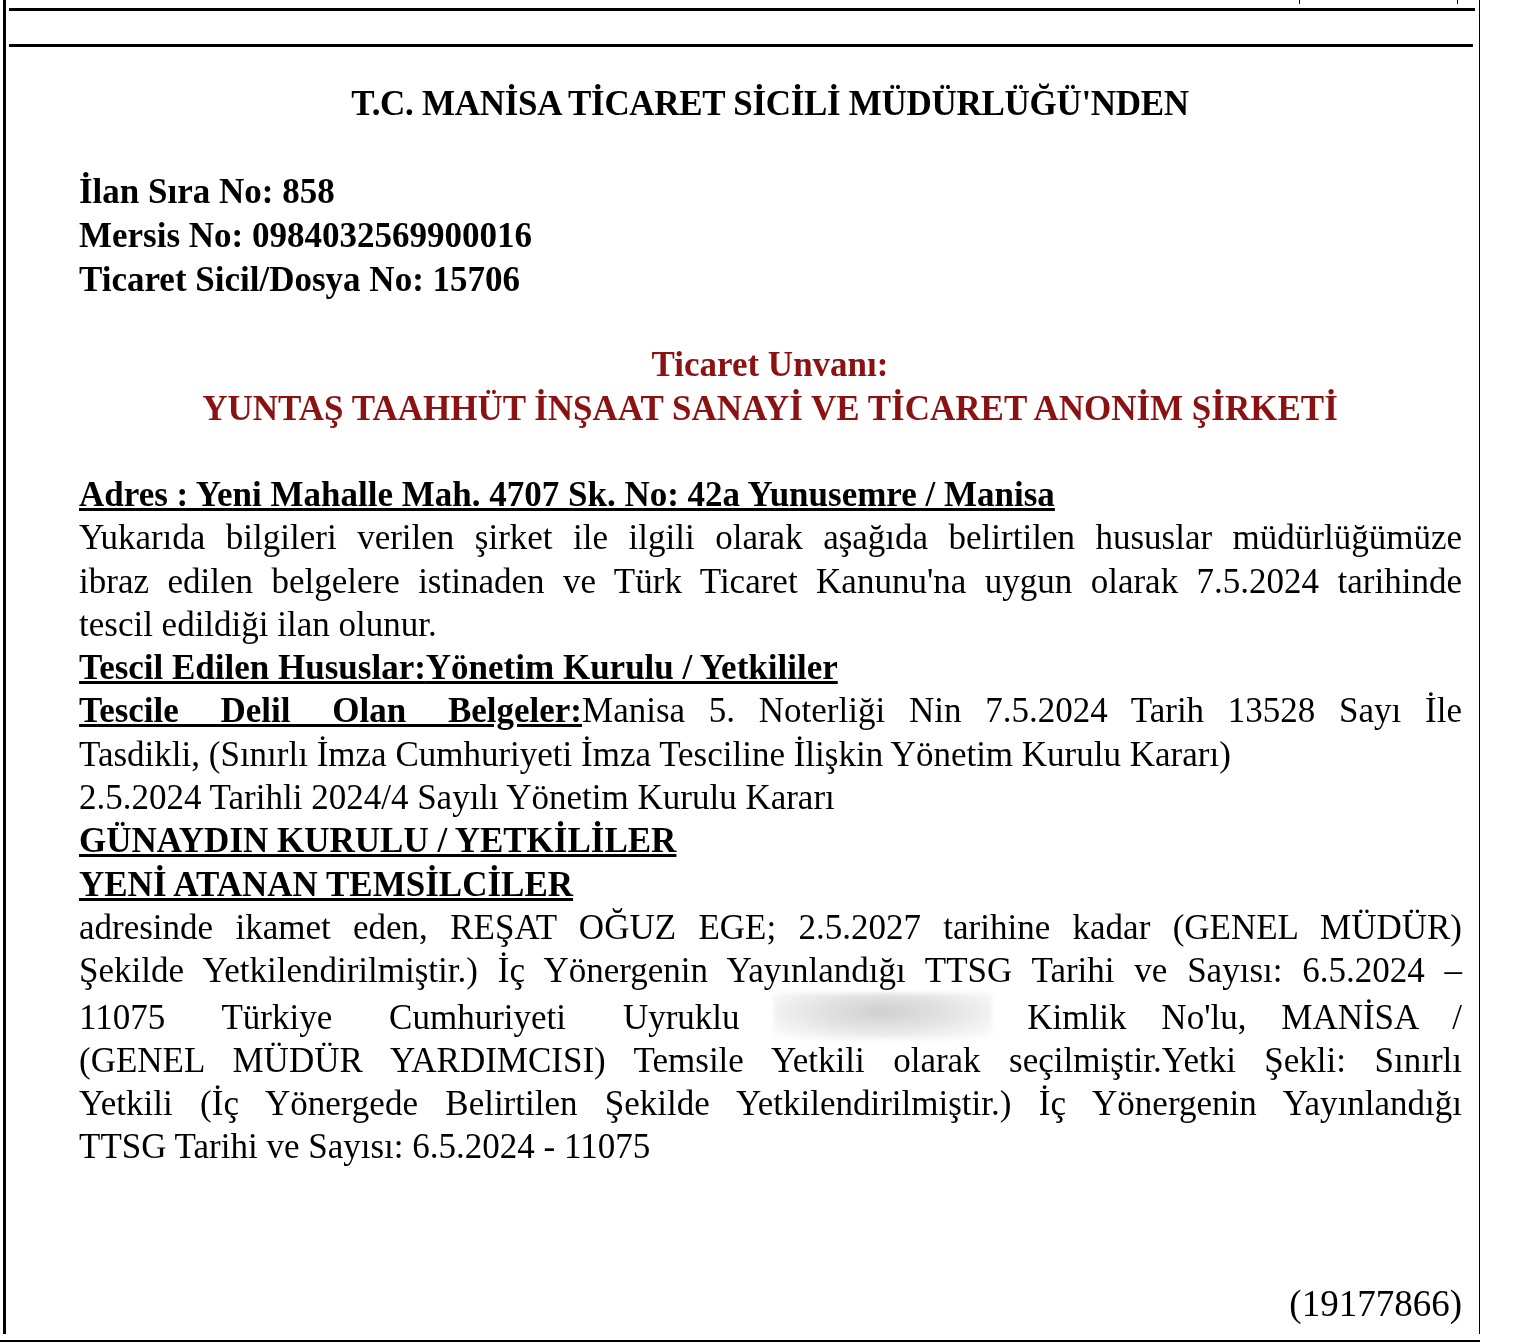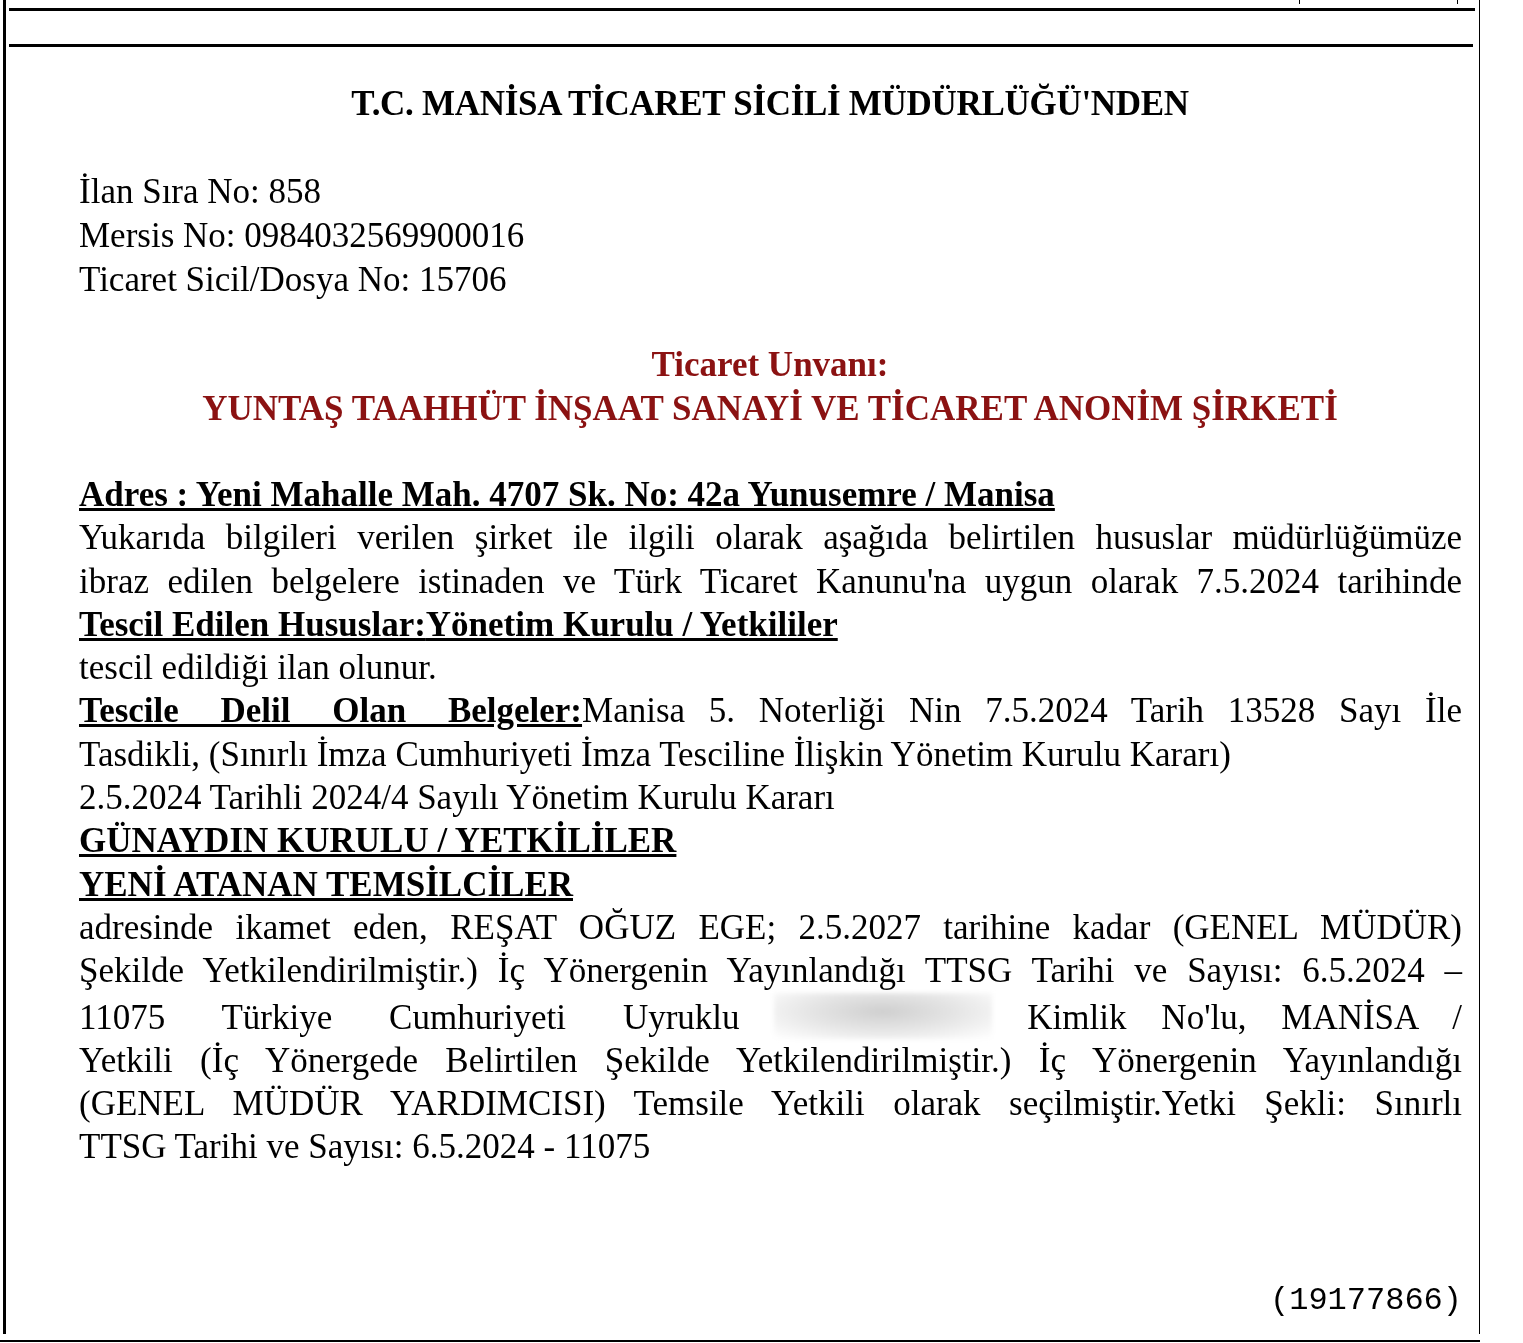--- a/index.html
+++ b/index.html
@@ -72,7 +72,7 @@
       position: absolute;
       left: 79px;
       top: 170px;
-      font-weight: normal;
+      font-weight: bold;
       font-size: 35px;
       line-height: 44px;
     }

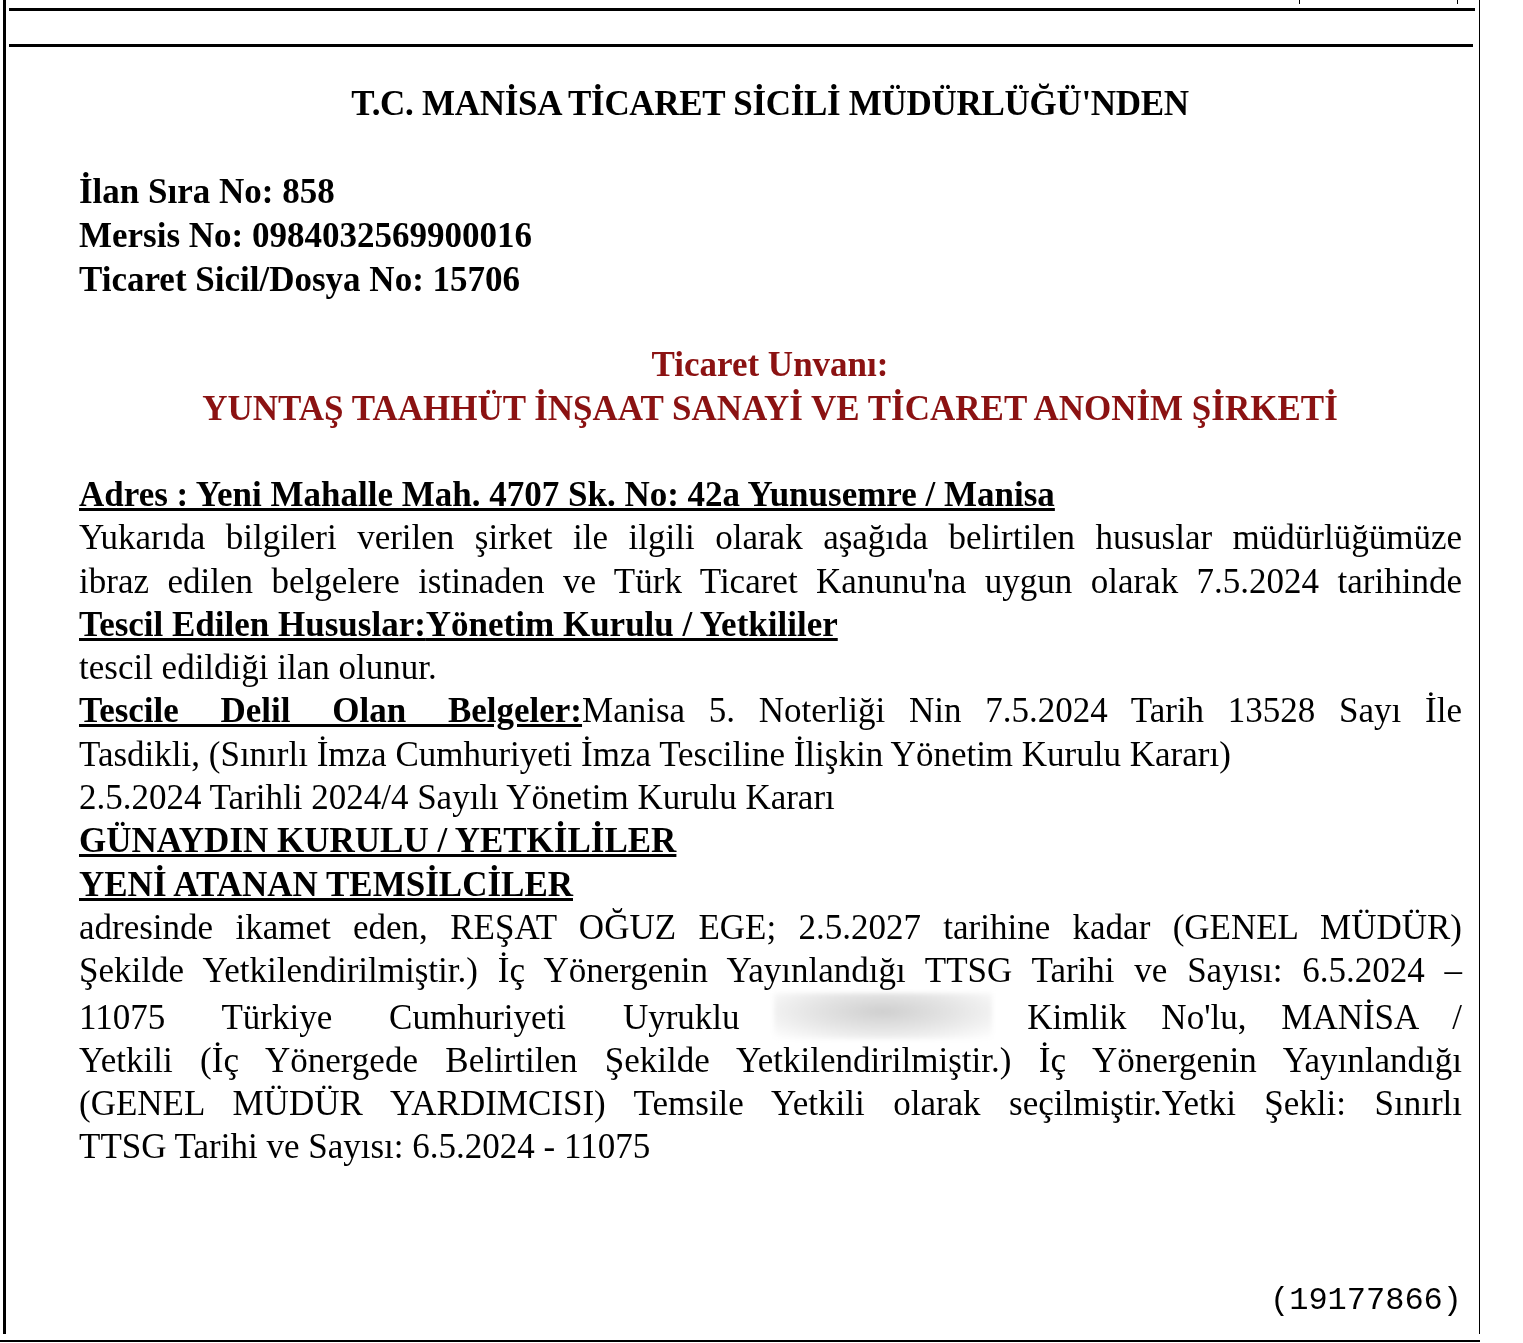--- a/index.html
+++ b/index.html
@@ -154,9 +154,9 @@
   <div class="line b">Adres : Yeni Mahalle Mah. 4707 Sk. No: 42a Yunusemre / Manisa</div>
   <div class="line justify">Yukarıda bilgileri verilen şirket ile ilgili olarak aşağıda belirtilen hususlar müdürlüğümüze</div>
   <div class="line justify">ibraz edilen belgelere istinaden ve Türk Ticaret Kanunu'na uygun olarak 7.5.2024 tarihinde</div>
+  <div class="line">tescil edildiği ilan olunur.</div>
+
   <div class="line"><span class="b">Tescil Edilen Hususlar:</span><span class="b">Yönetim Kurulu / Yetkililer</span></div>
-
-  <div class="line">tescil edildiği ilan olunur.</div>
 
   <div class="line justify"><span class="b" style="word-spacing:18px">Tescile Delil Olan Belgeler:</span><span>Manisa 5. Noterliği Nin 7.5.2024 Tarih 13528 Sayı İle</span></div>
   <div class="line">Tasdikli, (Sınırlı İmza Cumhuriyeti İmza Tesciline İlişkin Yönetim Kurulu Kararı)</div>

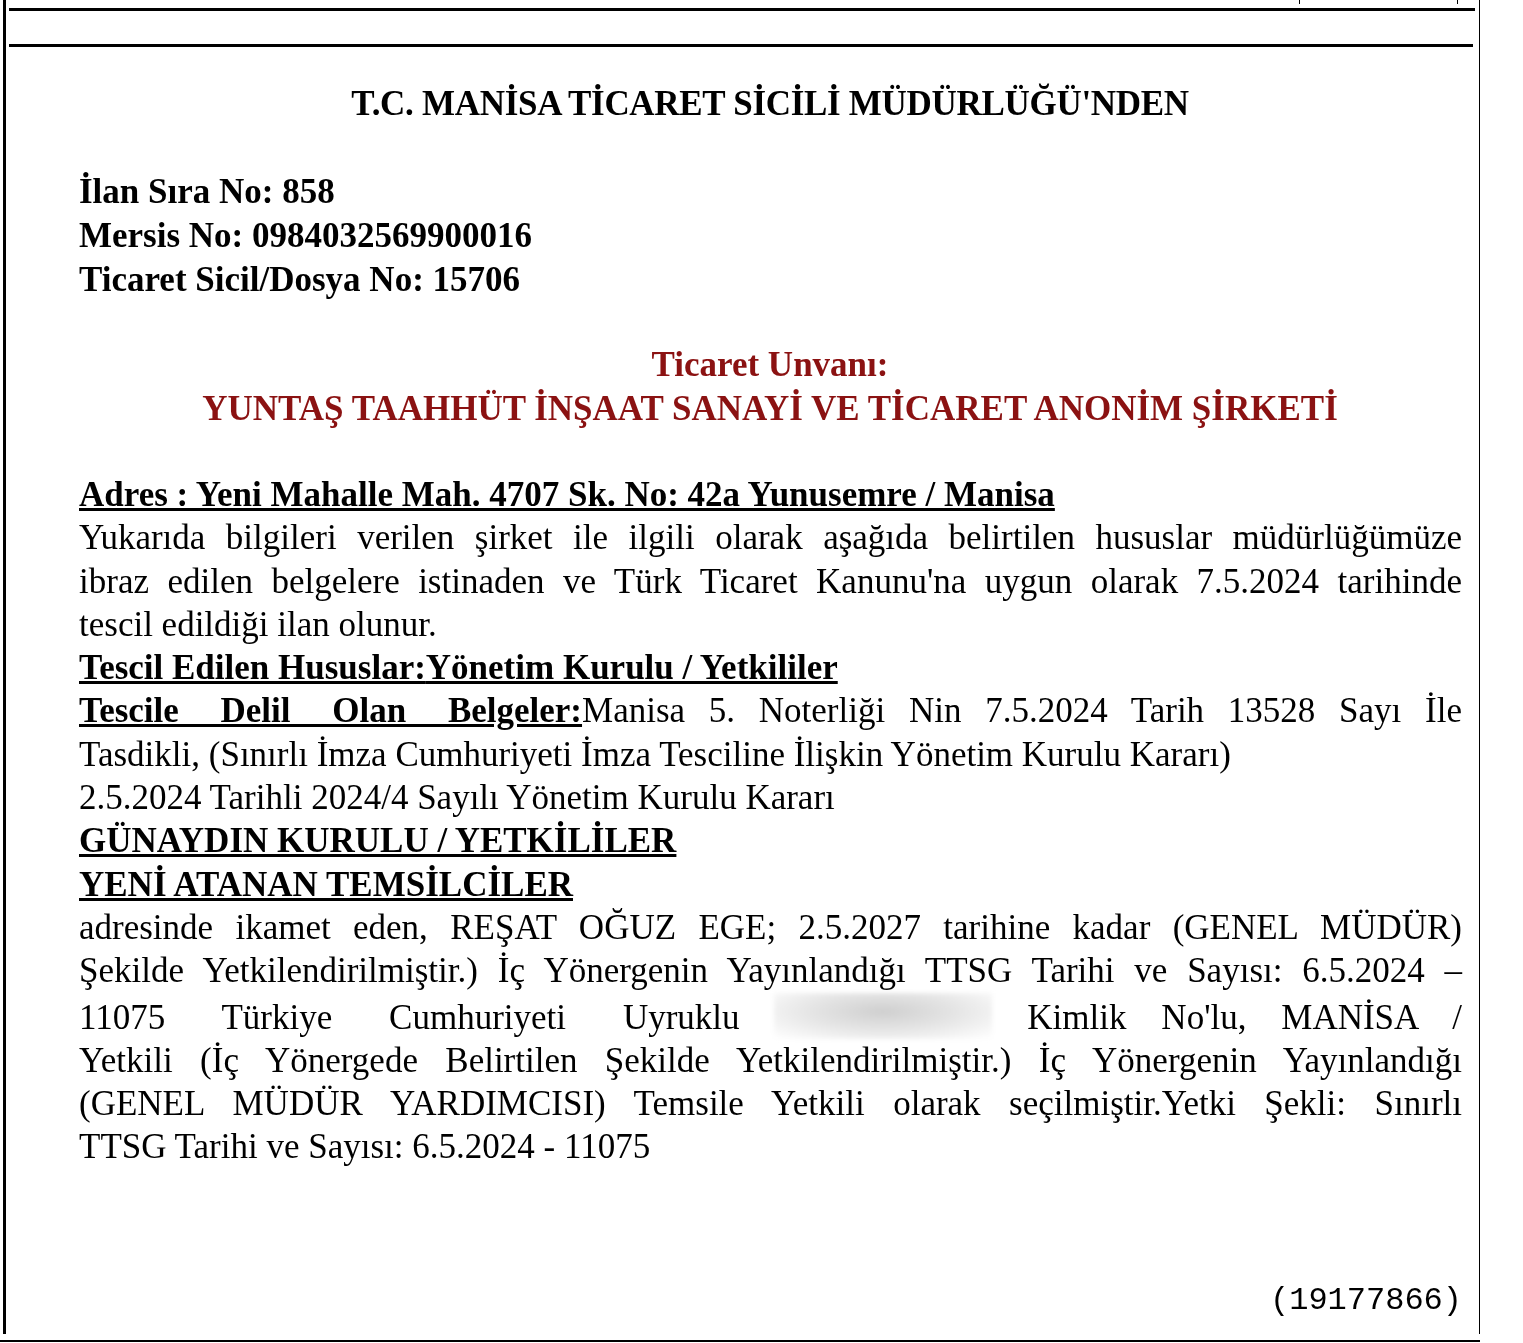--- a/index.html
+++ b/index.html
@@ -168,8 +168,8 @@
   <div class="line justify">adresinde ikamet eden, REŞAT OĞUZ EGE; 2.5.2027 tarihine kadar (GENEL MÜDÜR)</div>
   <div class="line justify">Şekilde Yetkilendirilmiştir.) İç Yönergenin Yayınlandığı TTSG Tarihi ve Sayısı: 6.5.2024 –</div>
   <div class="line justify"><span style="word-spacing:22px">11075 Türkiye Cumhuriyeti Uyruklu</span> <span class="redact"></span> <span>Kimlik No'lu, MANİSA /</span></div>
+  <div class="line justify">(GENEL MÜDÜR YARDIMCISI) Temsile Yetkili olarak seçilmiştir.Yetki Şekli: Sınırlı</div>
   <div class="line justify">Yetkili (İç Yönergede Belirtilen Şekilde Yetkilendirilmiştir.) İç Yönergenin Yayınlandığı</div>
-  <div class="line justify">(GENEL MÜDÜR YARDIMCISI) Temsile Yetkili olarak seçilmiştir.Yetki Şekli: Sınırlı</div>
   <div class="line">TTSG Tarihi ve Sayısı: 6.5.2024 - 11075</div>
 </div>
 

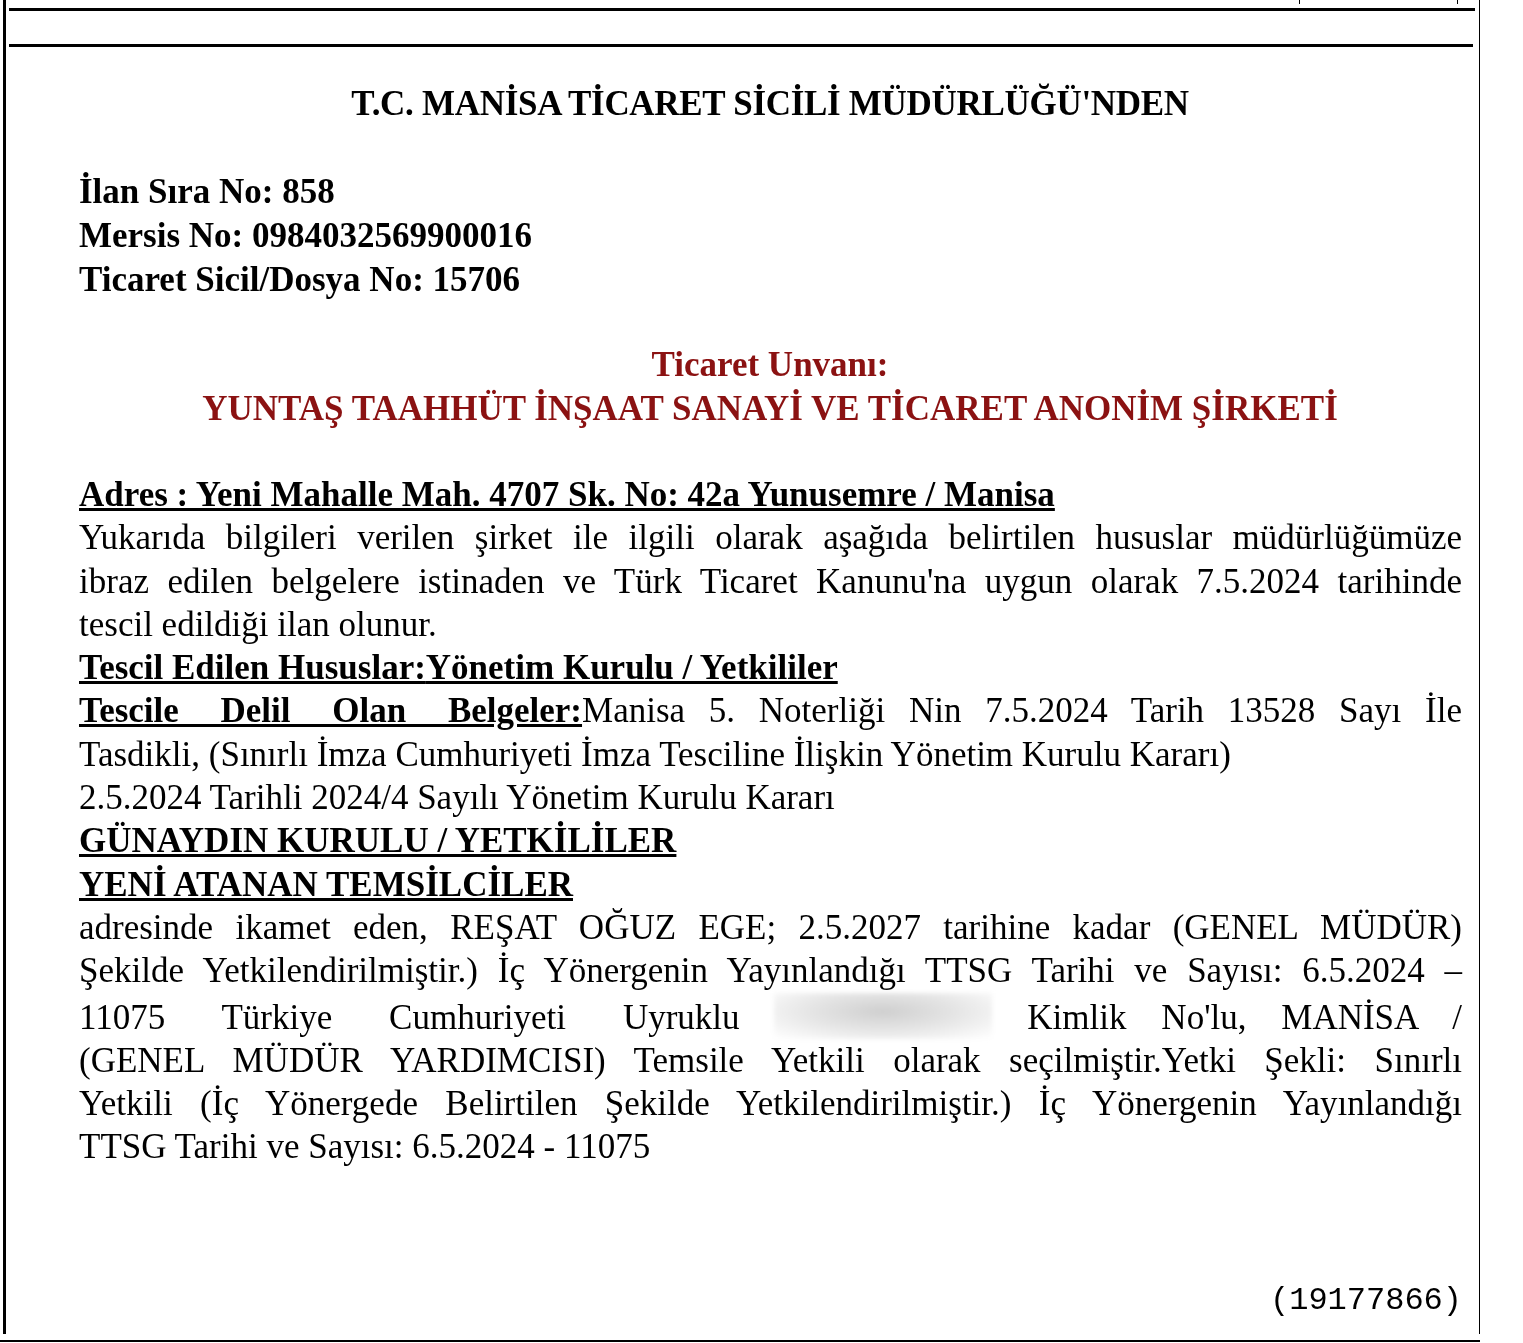--- a/index.html
+++ b/index.html
@@ -120,9 +120,8 @@
       position: absolute;
       right: 61px;
       top: 1282px;
-      font-size: 32px;
+      font-size: 37px;
       white-space: nowrap;
-      font-family: Liberation Mono, monospace;
     }
   </style>
 </head>

